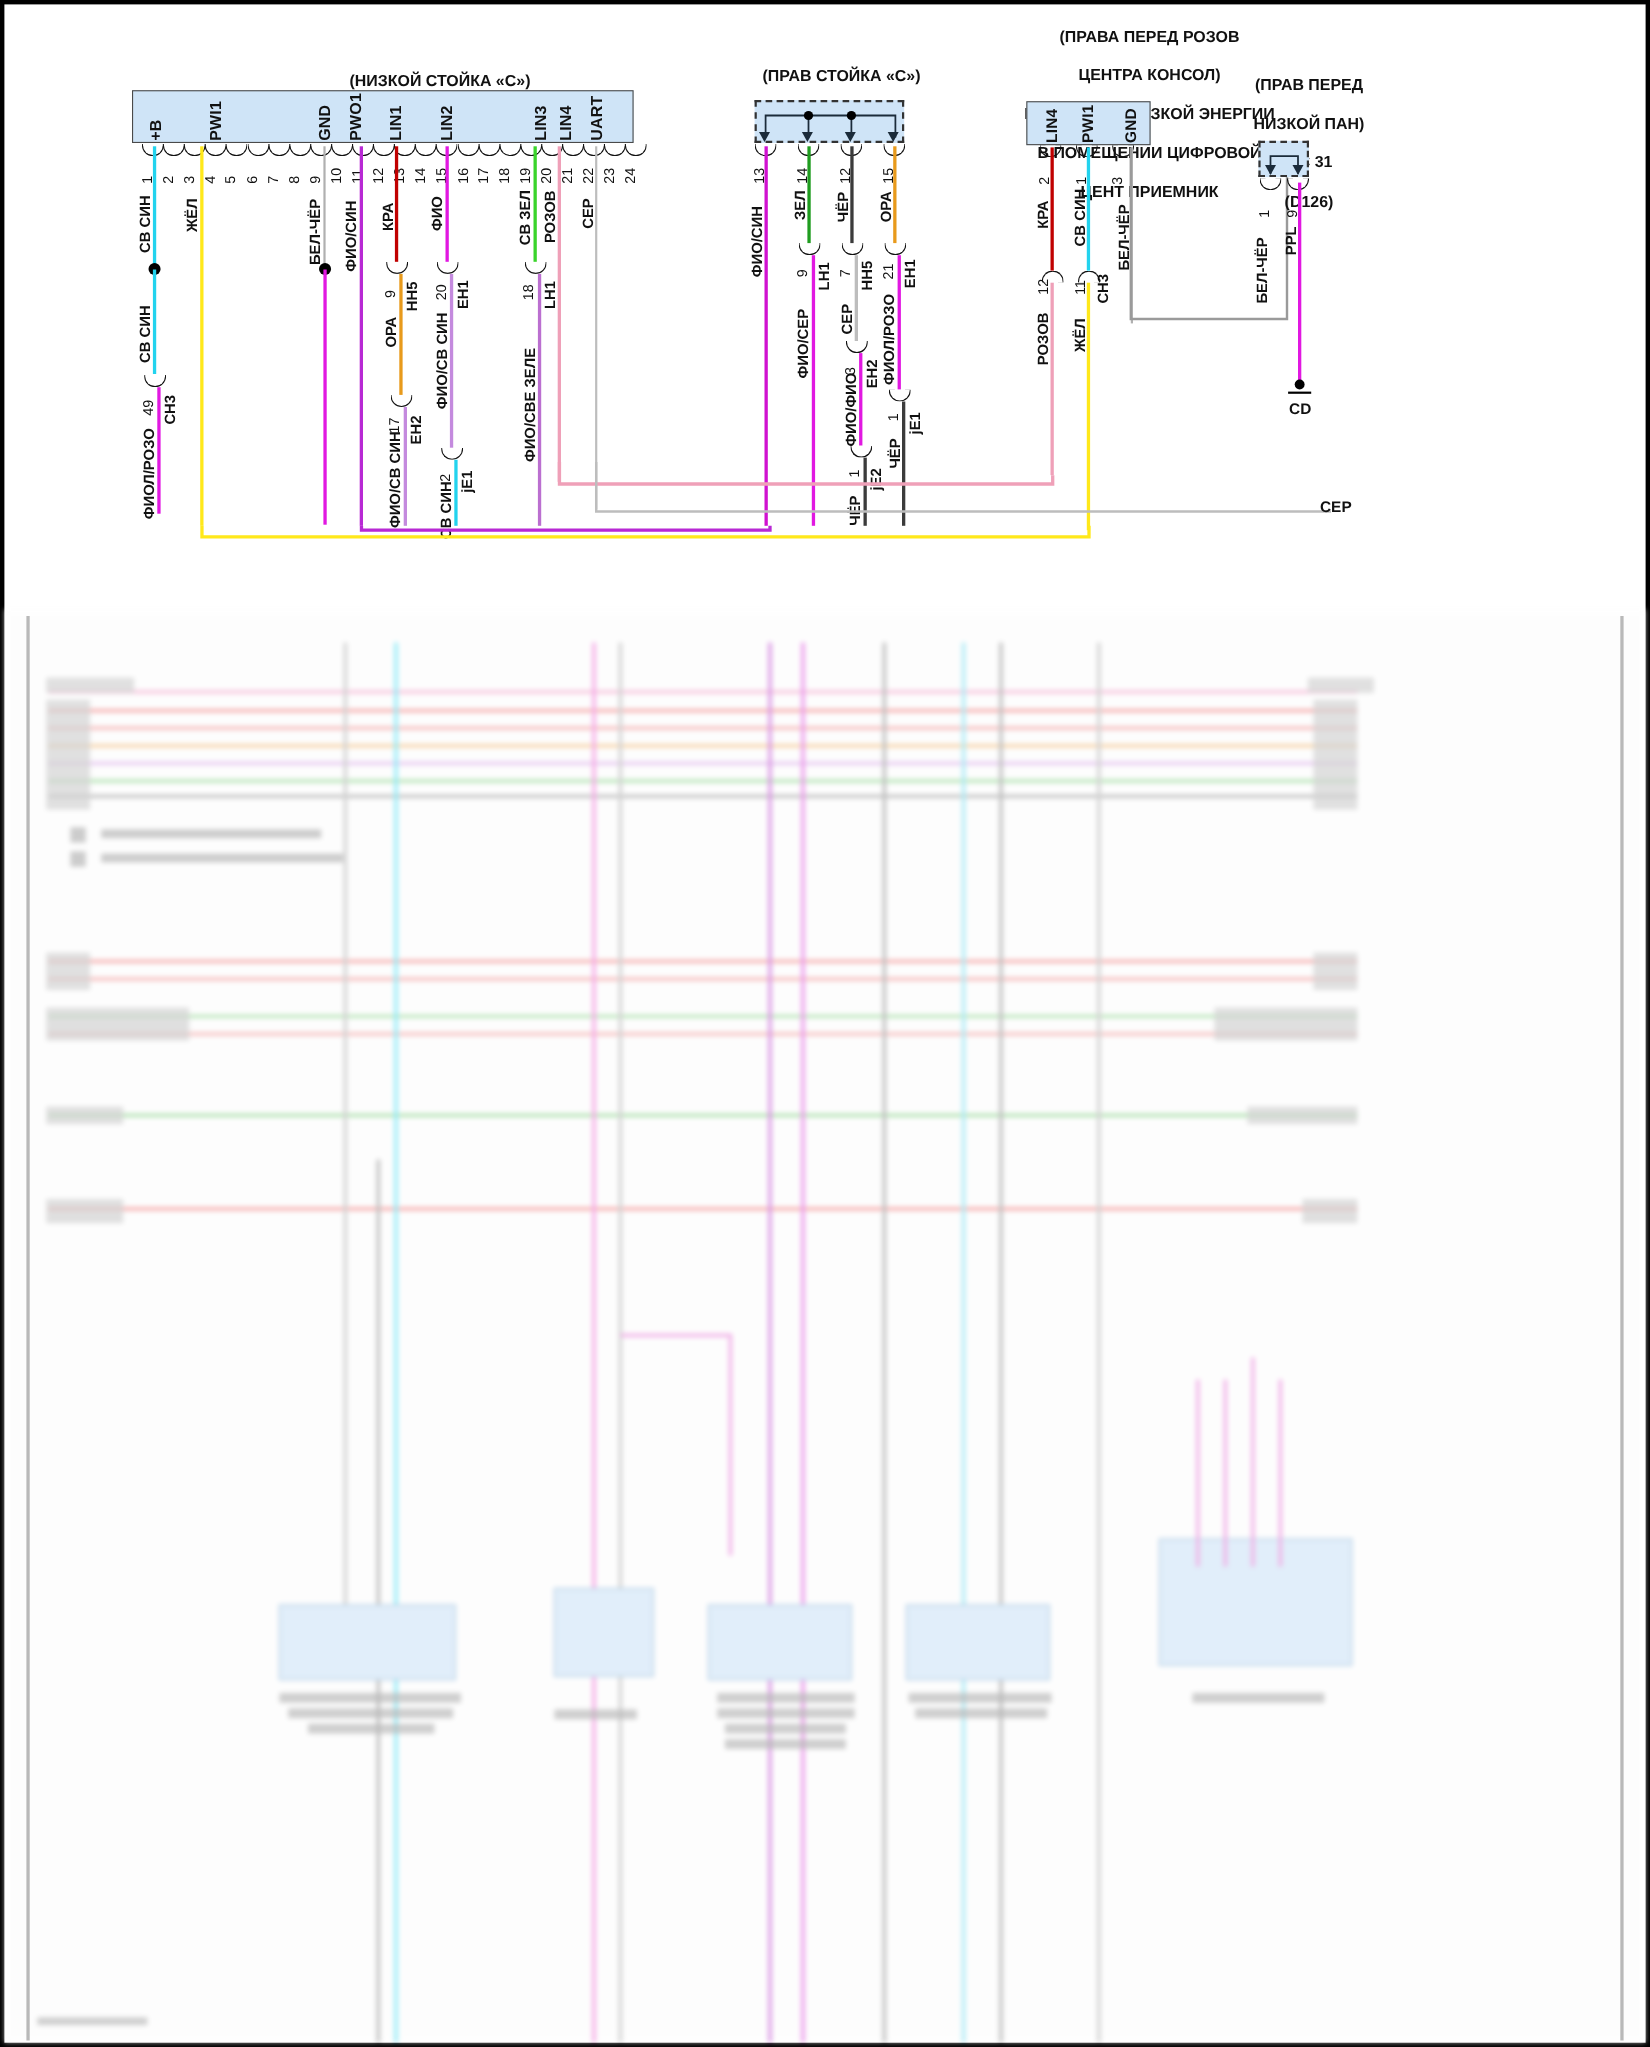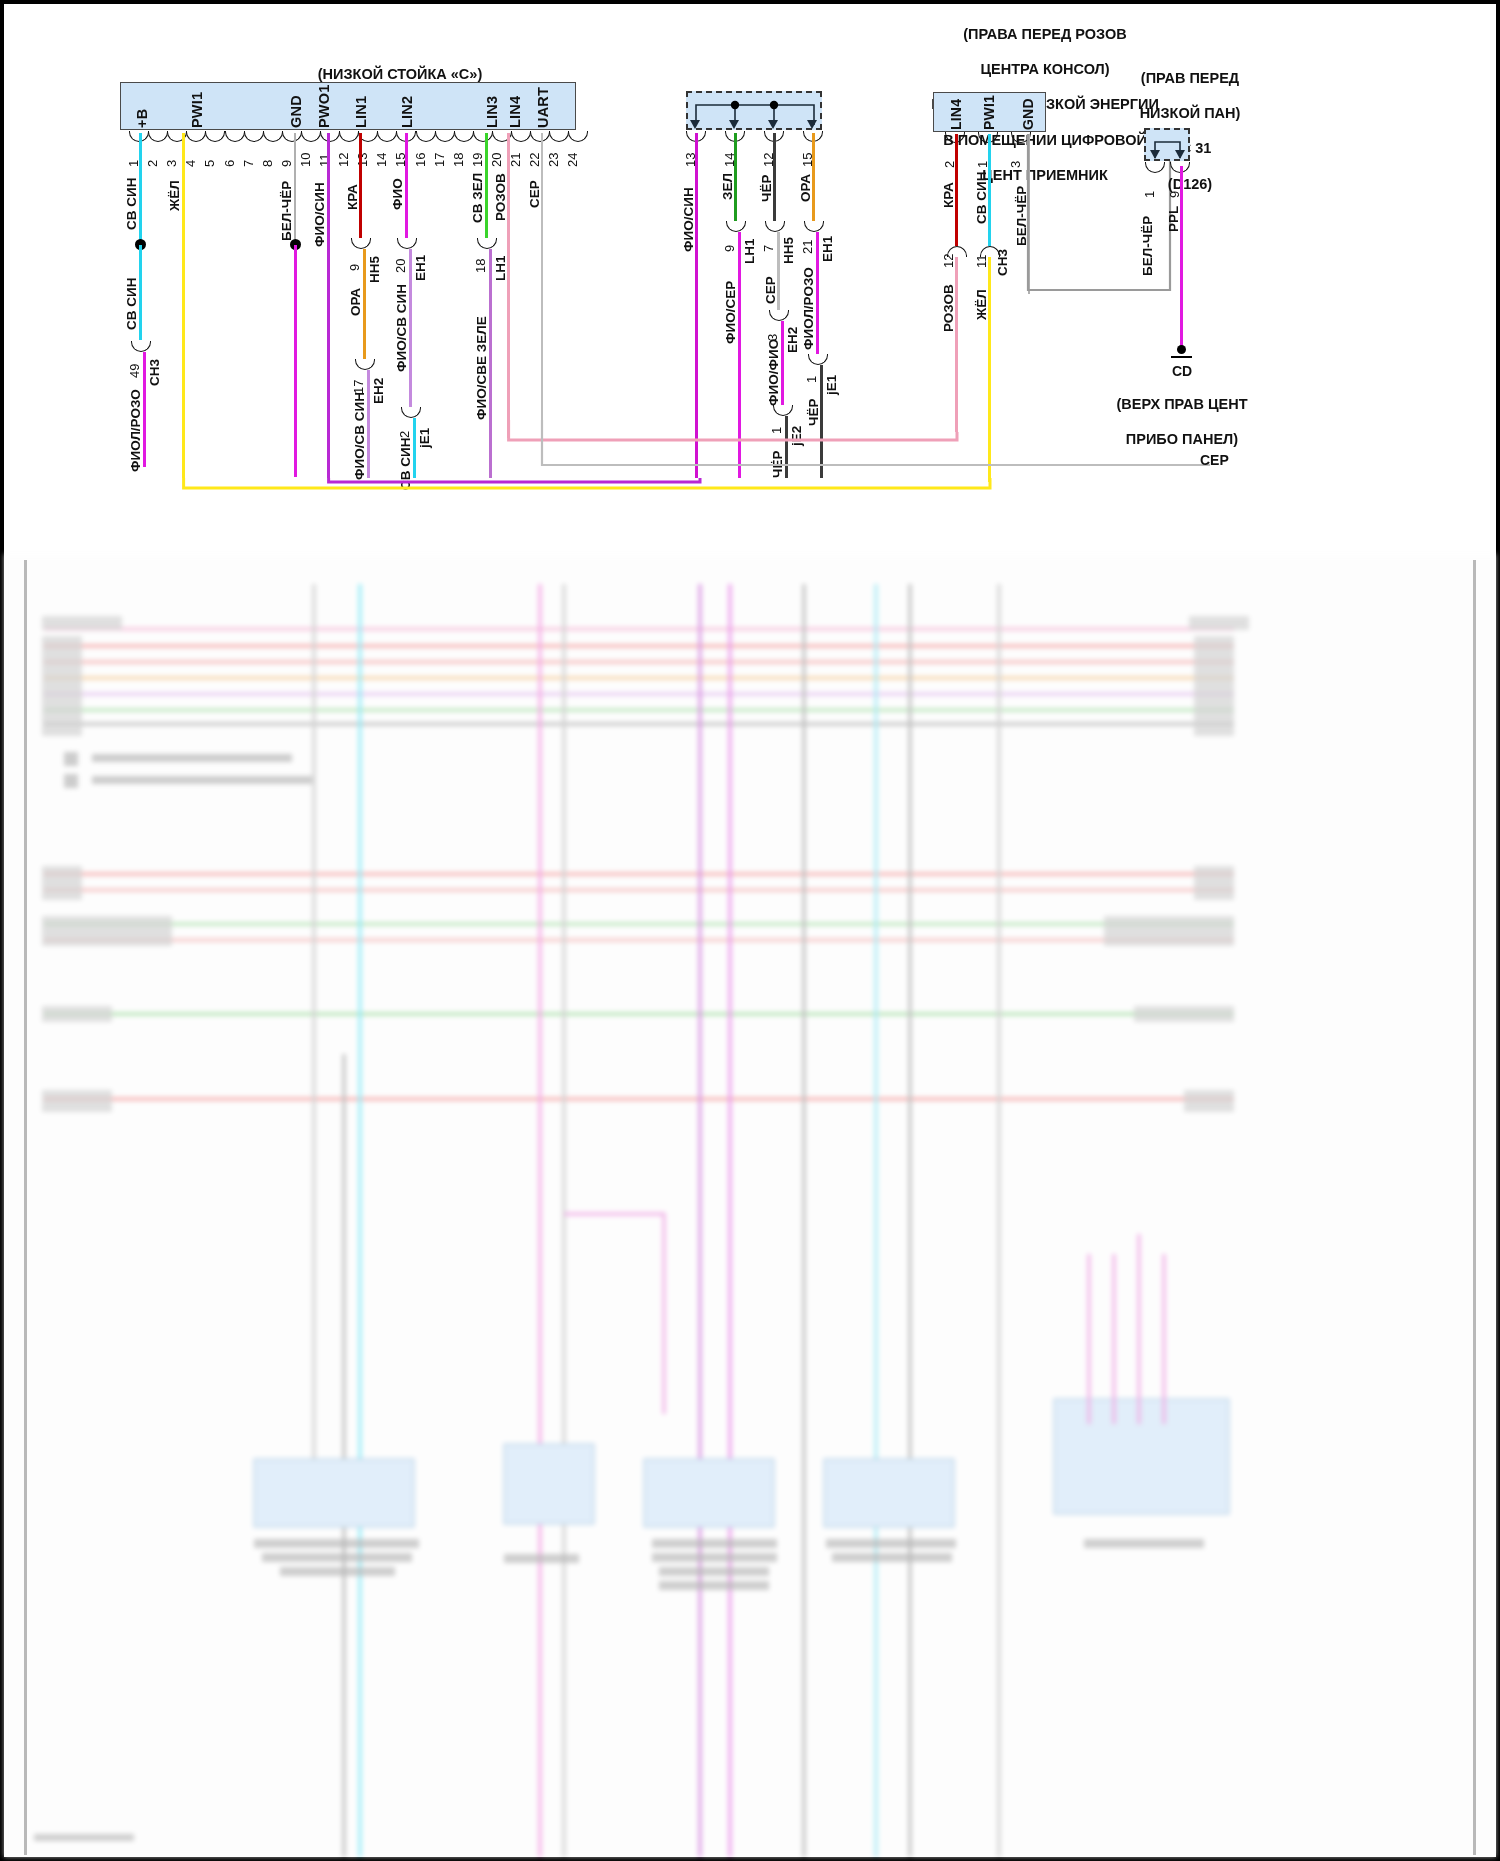--- a/index.html
+++ b/index.html
@@ -364,6 +364,10 @@
   <div class="wire" style="left:541px; top:133px; width:2.2px; height:330px; background:#bdbdbd;"></div>
   <div class="wlabel" style="left:527px; top:160px; height:48px;">СЕР</div>
 
+  <div class="caption" style="left:620px; top:44px; width:290px;">
+    <div>(ПРАВ СТОЙКА «С»)</div>
+    <div>J/C 66 (H96)</div>
+  </div>
   <div class="ecu-box dashed" style="left:686px; top:91px; width:136px; height:39px;"></div>
   <svg style="position:absolute; left:686px; top:91px; width:140px; height:45px;">
     <path d="M 10 34 V 14 H 128 V 34" stroke="#1b2b3a" stroke-width="1.6" fill="none"></path>

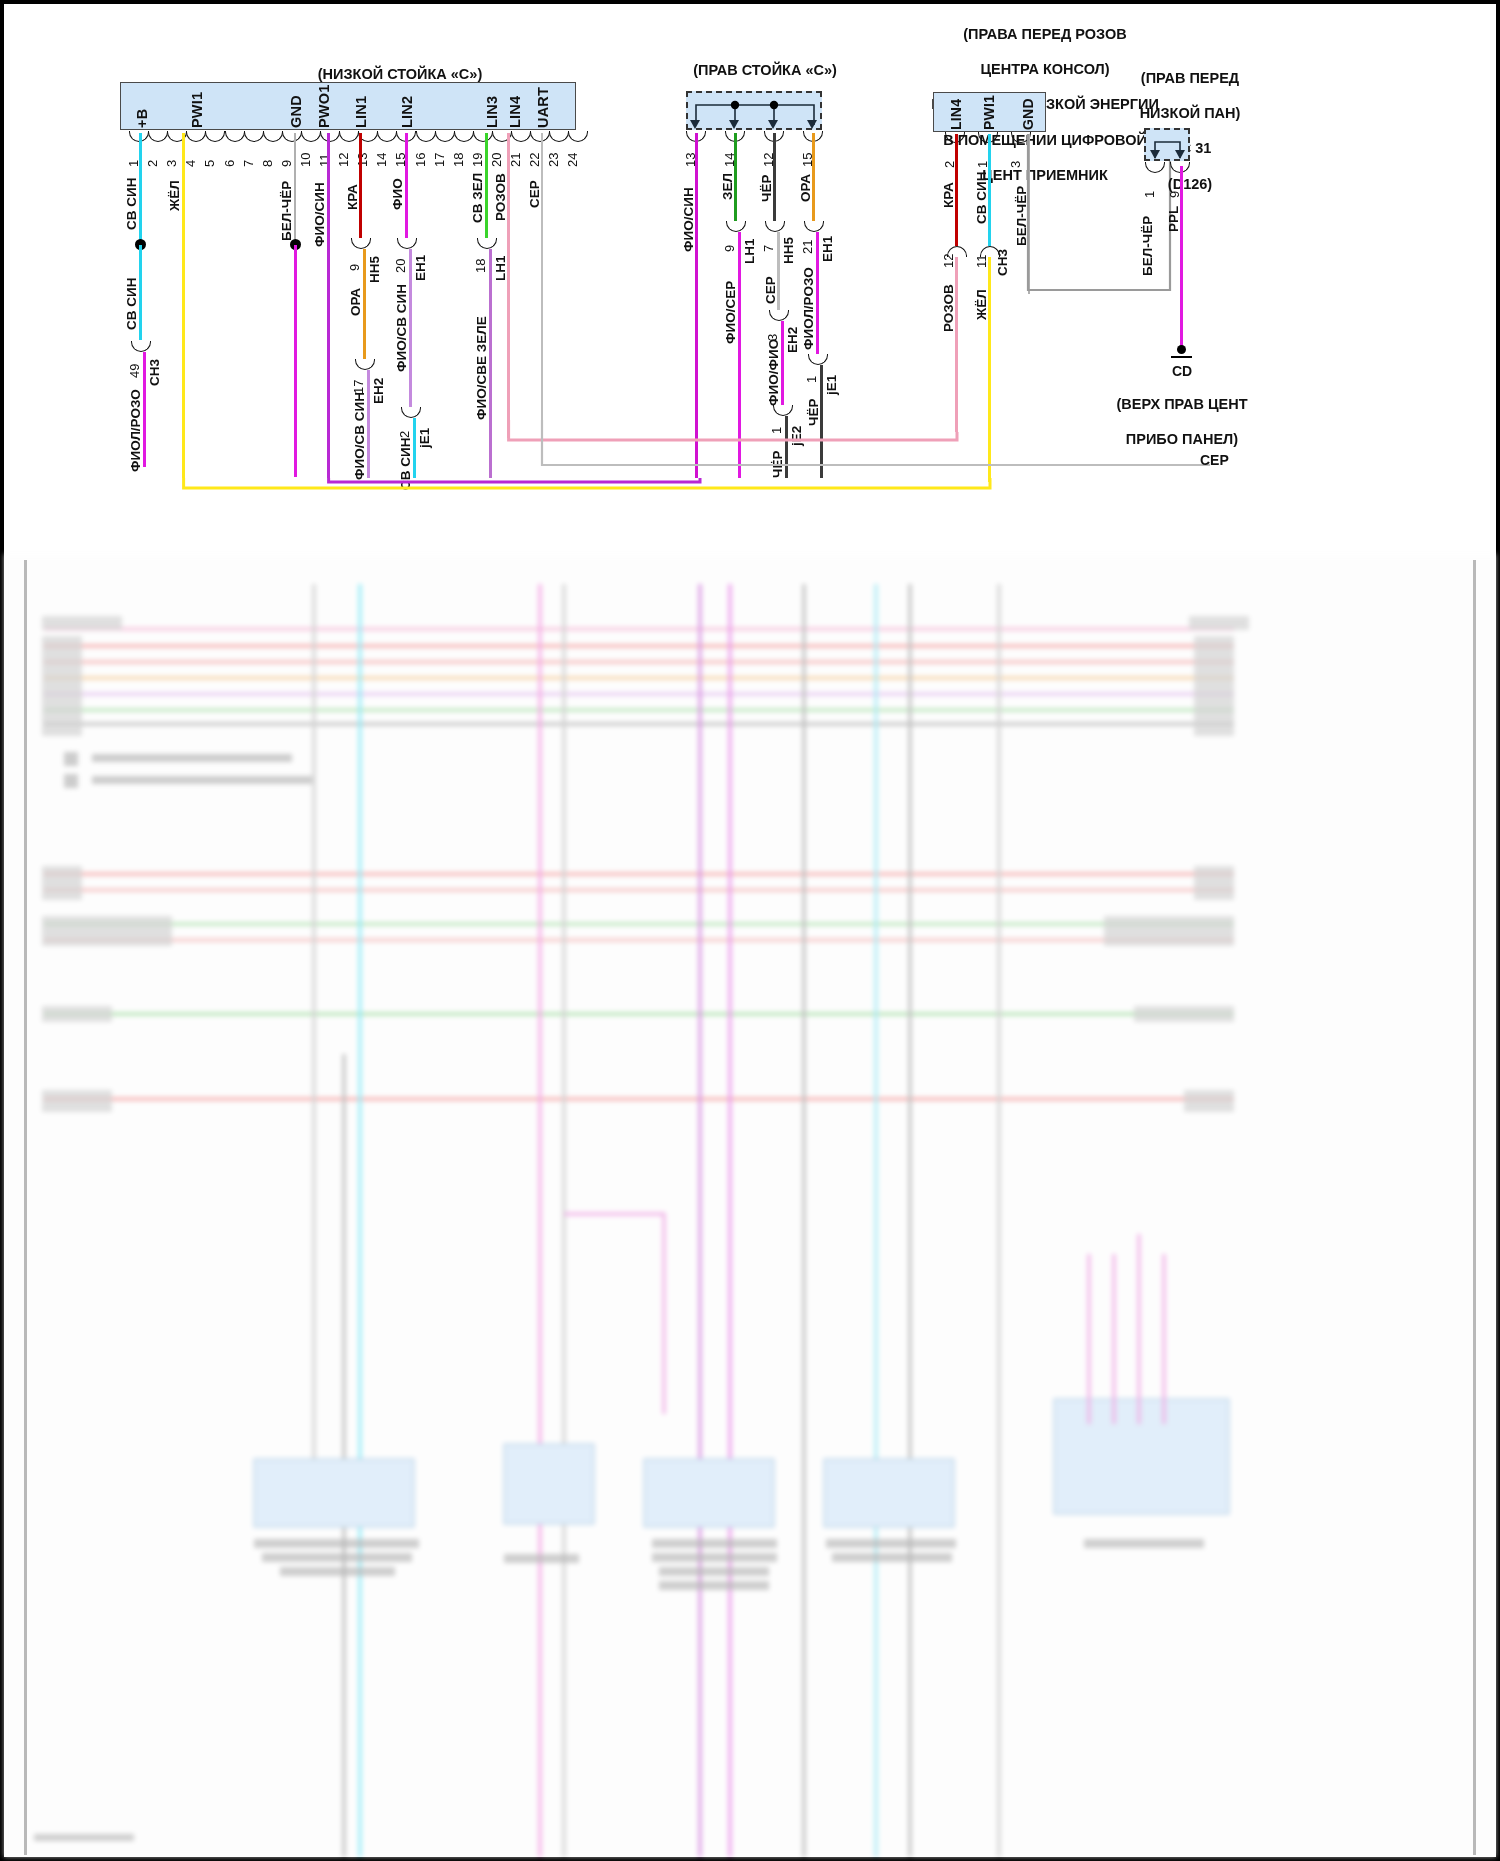--- a/index.html
+++ b/index.html
@@ -505,10 +505,6 @@
       <div class="l1"></div>
   </div>
   <div class="gnd-txt" style="left:1142px; top:363px; width:80px;">CD</div>
-  <div class="caption" style="left:1082px; top:378px; width:200px;">
-    <div>(ВЕРХ ПРАВ ЦЕНТ</div>
-    <div>ПРИБО ПАНЕЛ)</div>
-  </div>
 
   <svg style="position:absolute; left:0; top:420px; width:1500px; height:160px;">
 

